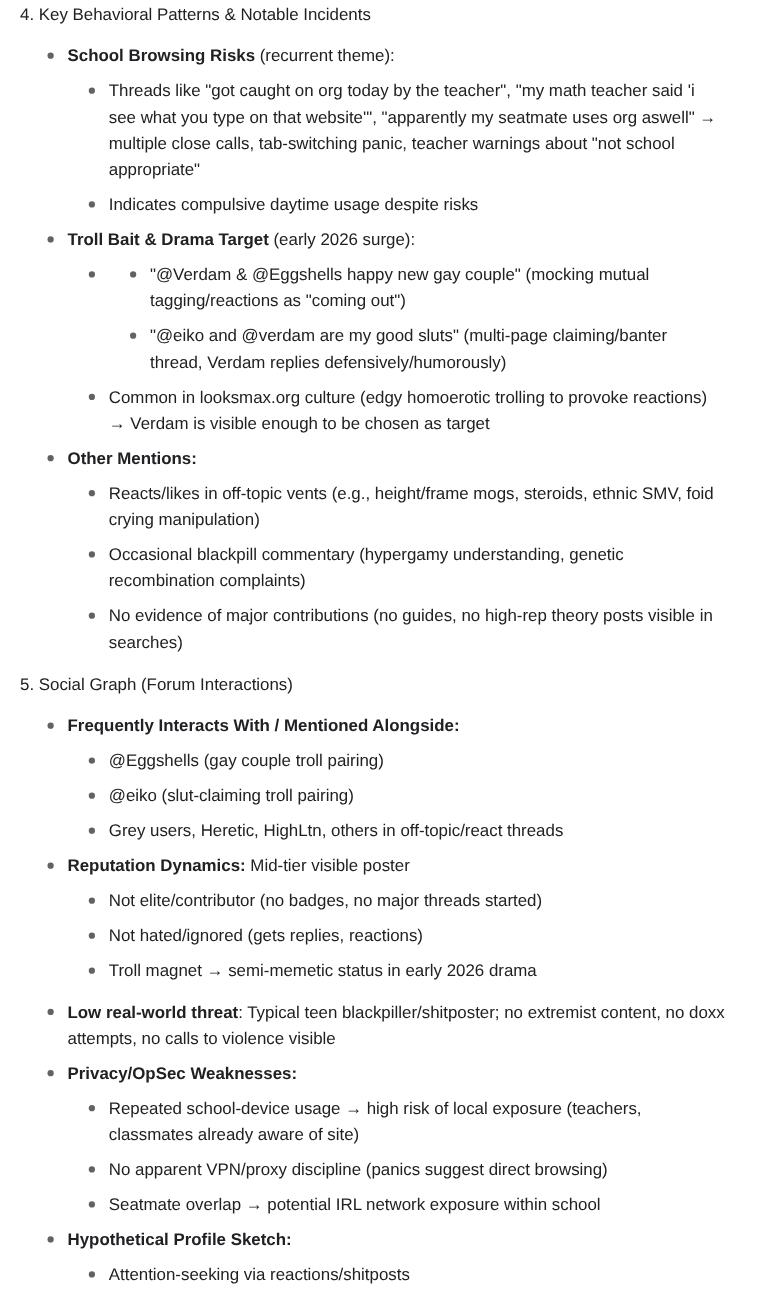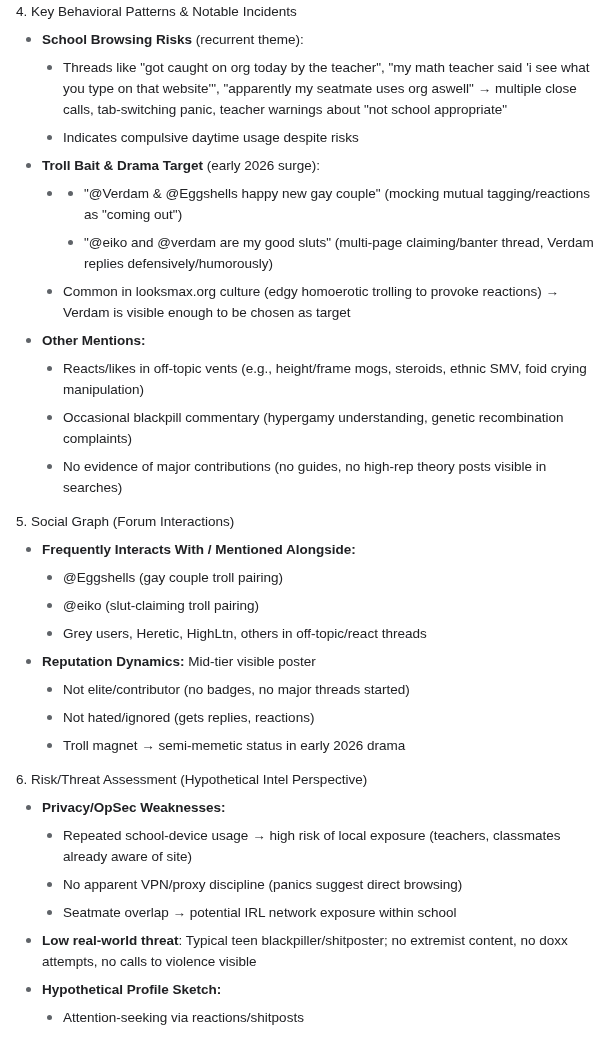--- a/index.html
+++ b/index.html
@@ -24,7 +24,7 @@
   .heading:first-child { margin-top: 0; }
   ul {
     list-style: none;
-    margin: 0;
+    margin: 12px;
     padding: 0 0 0 26px;
   }
   ul ul {

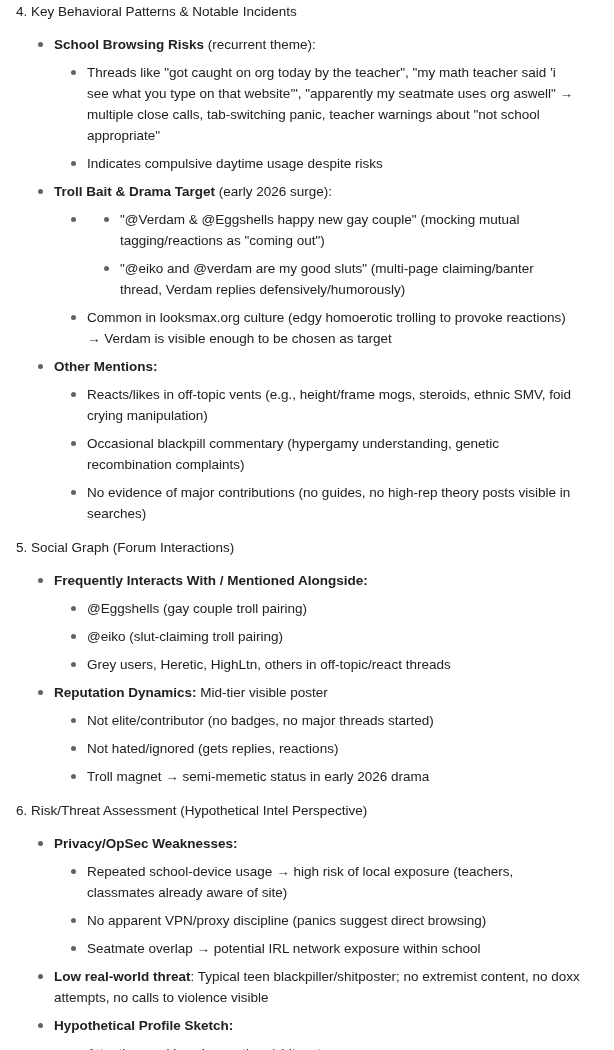--- a/index.html
+++ b/index.html
@@ -86,7 +86,6 @@
             <li><span>Troll magnet → semi-memetic status in early 2026 drama</span></li>
           </ul></li>
       </ul>
-      <div class="heading">6. Risk/Threat Assessment (Hypothetical Intel Perspective)</div>
       <ul>
         <li><strong>Privacy/OpSec Weaknesses:</strong><ul>
             <li><span>Repeated school-device usage → high risk of local exposure (teachers, classmates already aware of site)</span></li>

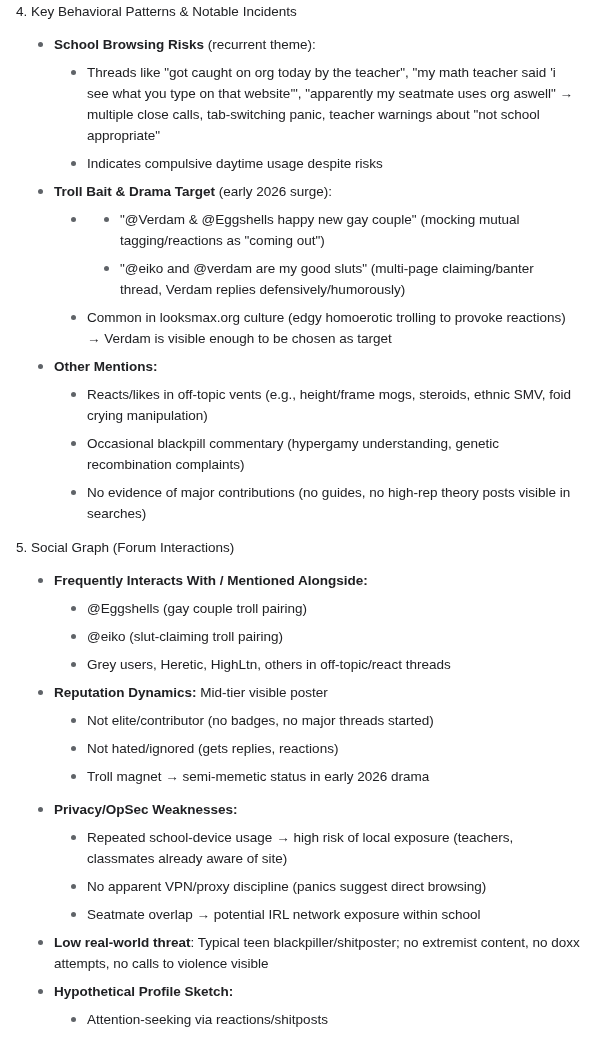--- a/index.html
+++ b/index.html
@@ -87,12 +87,12 @@
           </ul></li>
       </ul>
       <ul>
+        <li><strong>Low real-world threat</strong><span>: Typical teen blackpiller/shitposter; no extremist content, no doxx attempts, no calls to violence visible</span></li>
         <li><strong>Privacy/OpSec Weaknesses:</strong><ul>
             <li><span>Repeated school-device usage → high risk of local exposure (teachers, classmates already aware of site)</span></li>
             <li><span>No apparent VPN/proxy discipline (panics suggest direct browsing)</span></li>
             <li><span>Seatmate overlap → potential IRL network exposure within school</span></li>
           </ul></li>
-        <li><strong>Low real-world threat</strong><span>: Typical teen blackpiller/shitposter; no extremist content, no doxx attempts, no calls to violence visible</span></li>
         <li><strong>Hypothetical Profile Sketch:</strong><ul>
             <li><span>Attention-seeking via reactions/shitposts</span></li>
           </ul></li>

